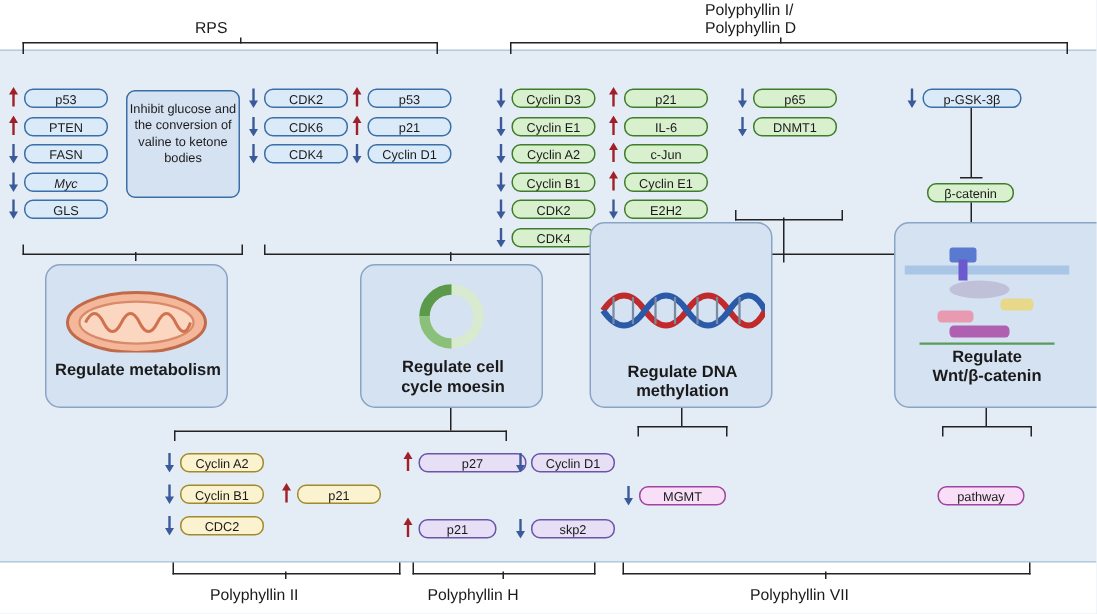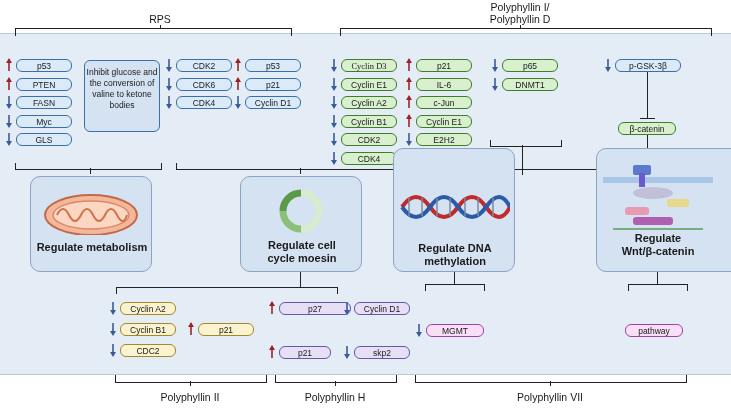--- a/index.html
+++ b/index.html
@@ -5,7 +5,7 @@
   html,body{margin:0;padding:0;}
   body{width:731px;height:409px;background:#fff;position:relative;overflow:hidden;font-family:"Liberation Sans",sans-serif;color:#1a1a1a;}
   .panel{position:absolute;left:0;top:33px;width:731px;height:340px;background:#e4edf6;border-top:1px solid #b7c9dd;border-bottom:1px solid #b7c9dd;}
-  .group-label{position:absolute;font-size:10.5px;text-align:center;line-height:12px;white-space:nowrap;}
+  .group-label{position:absolute;font-size:10.5px;text-align:left;line-height:12px;white-space:nowrap;}
   .bracket{position:absolute;border:1.3px solid #222;}
   .bracket.top{border-bottom:none;}
   .bracket.bottom{border-top:none;}

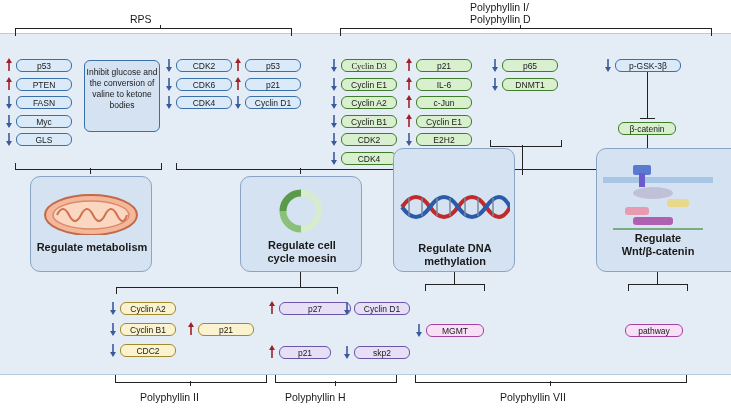--- a/index.html
+++ b/index.html
@@ -104,7 +104,7 @@
         <line x1="4" y1="1" x2="4" y2="11" stroke="#3a5a9a" stroke-width="1.6"></line>
         <path d="M1 9 L4 14 L7 9 Z" fill="#3a5a9a"></path>
       </svg></div>
-    <div class="pill green" style="left: 341px; top: 59px; width: 56px; font-family: Liberation Serif, serif;">Cyclin D3</div>
+    <div class="pill green" style="left: 341px; top: 59px; width: 56px;">Cyclin D3</div>
     <div class="arrow" style="left: 330px; top: 76.5px;"><svg width="8" height="14">
         <line x1="4" y1="1" x2="4" y2="11" stroke="#3a5a9a" stroke-width="1.6"></line>
         <path d="M1 9 L4 14 L7 9 Z" fill="#3a5a9a"></path>

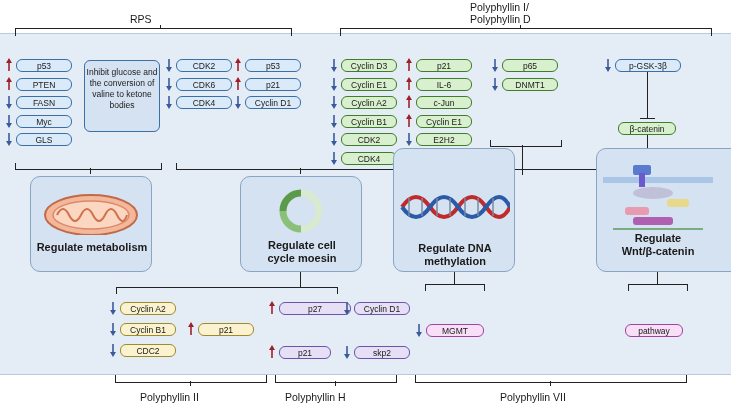--- a/index.html
+++ b/index.html
@@ -56,7 +56,7 @@
         <line x1="4" y1="1" x2="4" y2="11" stroke="#3a5a9a" stroke-width="1.6"></line>
         <path d="M1 9 L4 14 L7 9 Z" fill="#3a5a9a"></path>
       </svg></div>
-    <div class="pill blue" style="left: 16px; top: 114.5px; width: 56px;">Myc</div>
+    <div class="pill blue" style="left: 16px; top: 114.5px; width: 56px; font-style: italic;">Myc</div>
     <div class="arrow" style="left: 5px; top: 132px;"><svg width="8" height="14">
         <line x1="4" y1="1" x2="4" y2="11" stroke="#3a5a9a" stroke-width="1.6"></line>
         <path d="M1 9 L4 14 L7 9 Z" fill="#3a5a9a"></path>

